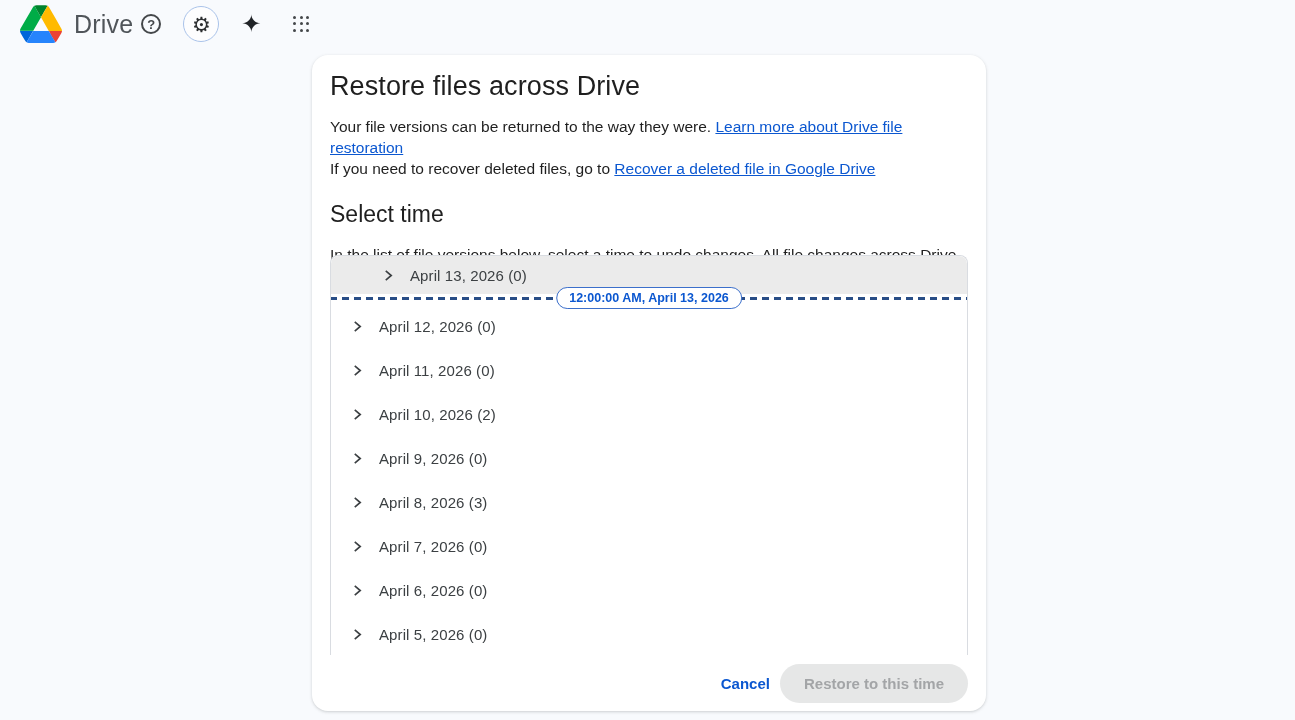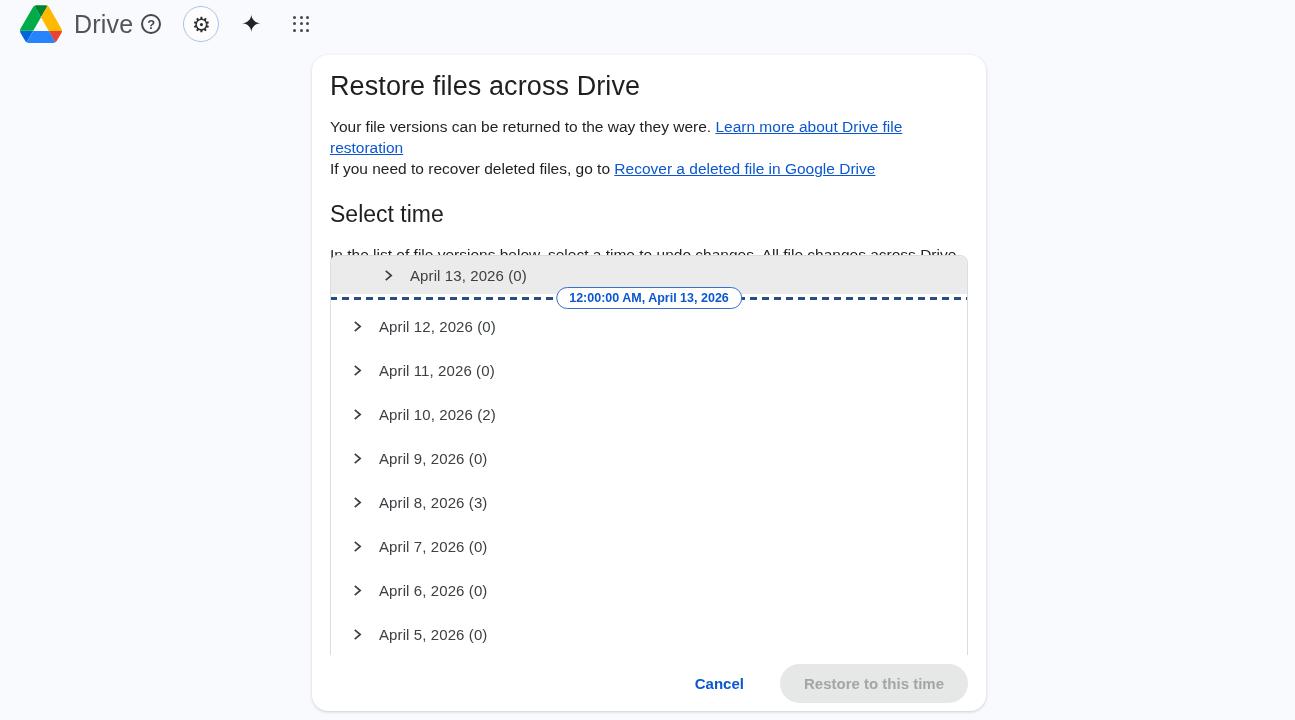--- a/index.html
+++ b/index.html
@@ -101,7 +101,7 @@
   
   .card-footer {
     position: absolute; right: 18px; bottom: 8px;
-    display: flex; align-items: center; gap: 26px; height: 40px;
+    display: flex; align-items: center; height: 40px;
   }
   .btn-text {
     border: none; background: transparent; color: #0b57d0;

